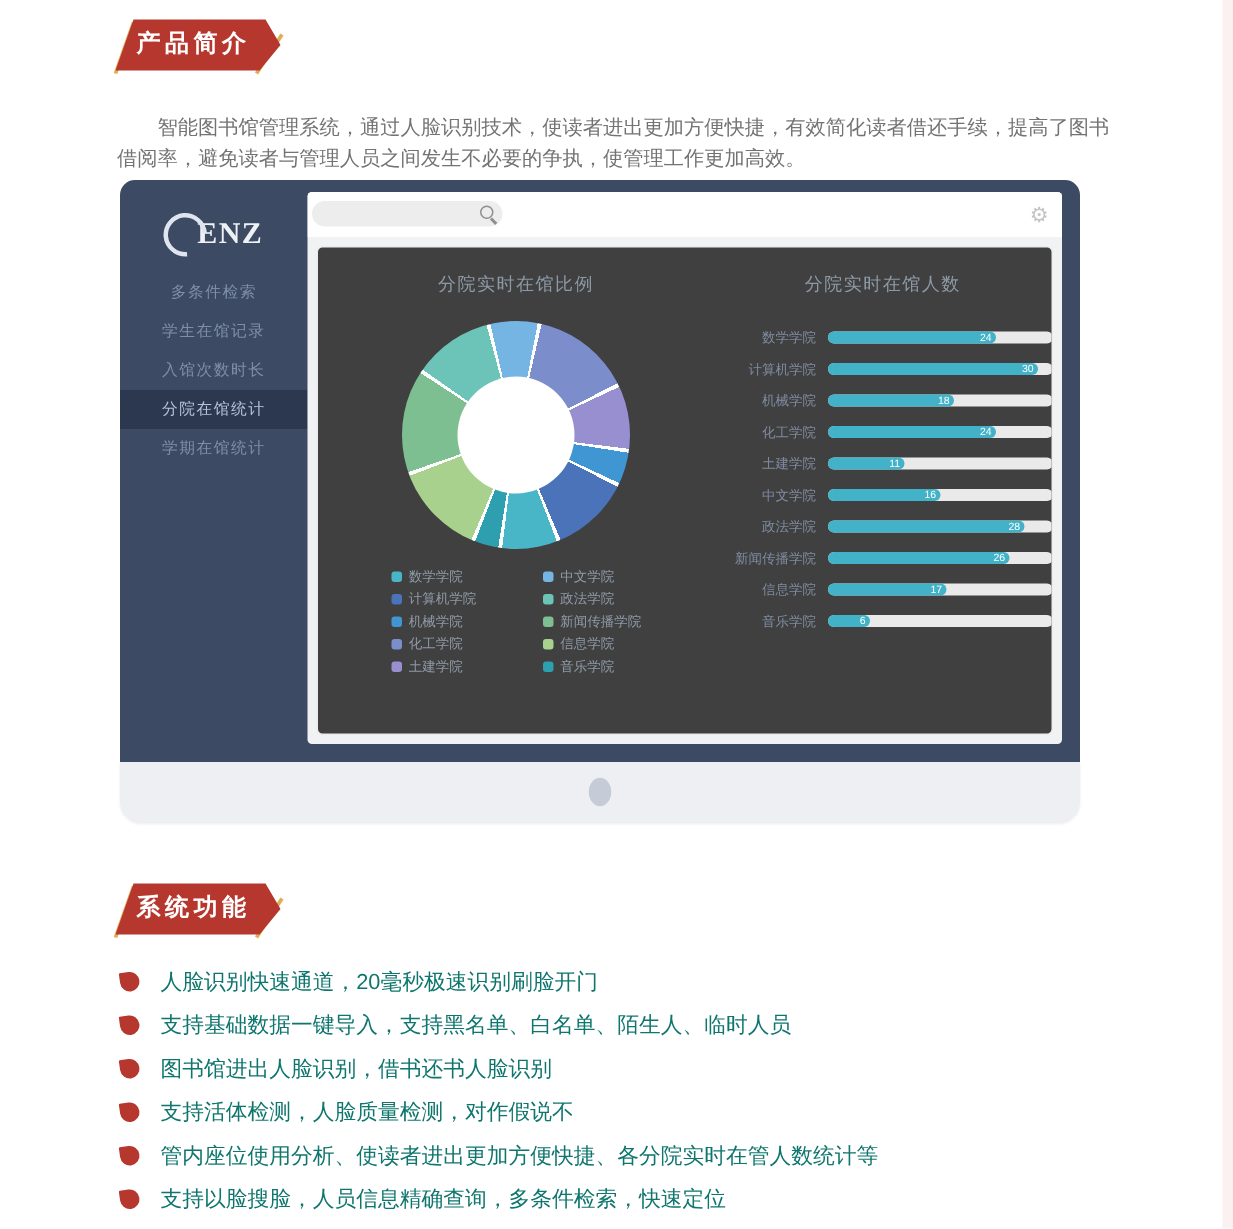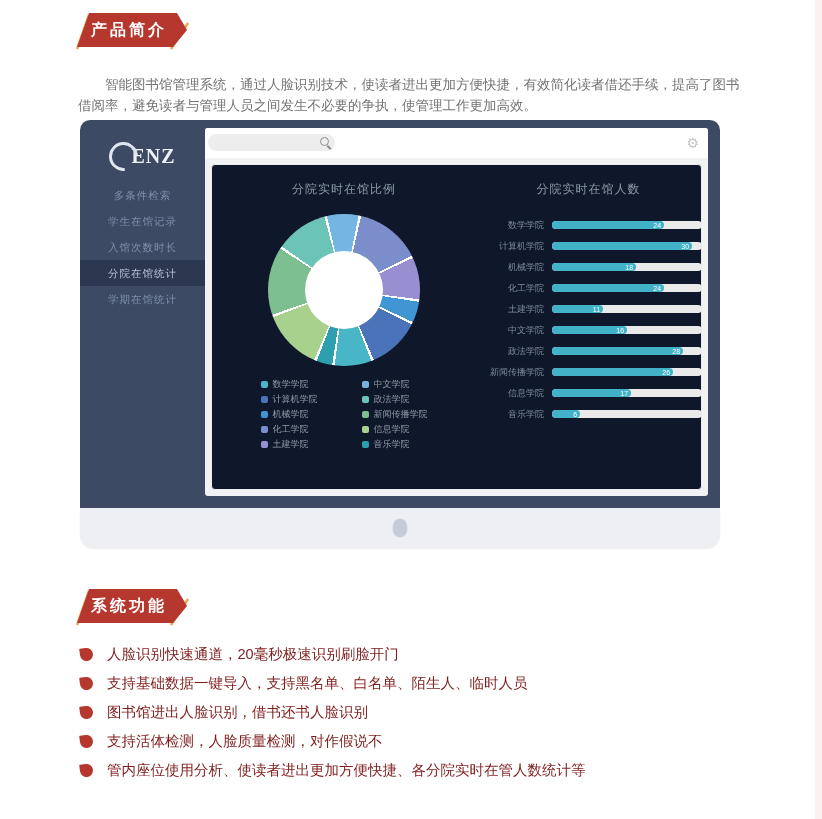--- a/index.html
+++ b/index.html
@@ -42,7 +42,7 @@
   .magnifier::after{content:'';position:absolute;left:7px;top:7px;width:5px;height:1.5px;background:#8f8f8f;transform:rotate(45deg);transform-origin:0 0;}
   .gear{position:absolute;right:9px;top:4px;font-size:14px;color:#c5c5c5;line-height:22px;cursor:pointer;}
 
-  .card{flex:1;margin:6px;background:#0f172a;border:1px solid #ececec;border-radius:4px;display:flex;overflow:hidden;}
+  .card{flex:1;margin:6px;background:#404040;border:1px solid #ececec;border-radius:4px;display:flex;overflow:hidden;}
   .panel-left{width:54%;padding-top:16px;display:flex;flex-direction:column;align-items:center;}
   .panel-right{width:46%;padding-top:16px;}
   .chart-title{font-size:12px;color:#8d99a6;letter-spacing:1px;text-align:center;}

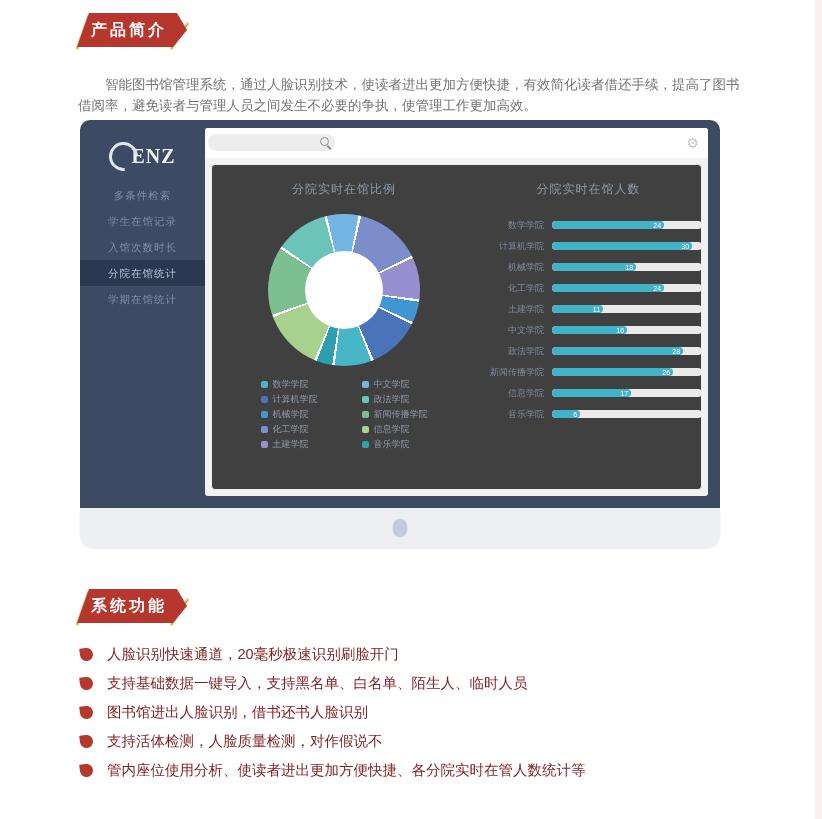--- a/index.html
+++ b/index.html
@@ -67,7 +67,7 @@
 
   
   .features-list{position:absolute;left:80px;top:640px;width:710px;}
-  .feature-item{display:flex;align-items:center;height:29px;font-size:14.5px;color:#7f1d1d;}
+  .feature-item{display:flex;align-items:center;height:29px;font-size:14.5px;color:#0f766e;}
   .bullet{width:13px;height:13px;background:#b5372e;border-radius:1px 9px 9px 9px;margin-right:14px;flex:none;transform:rotate(-8deg);}
 </style>
 </head>

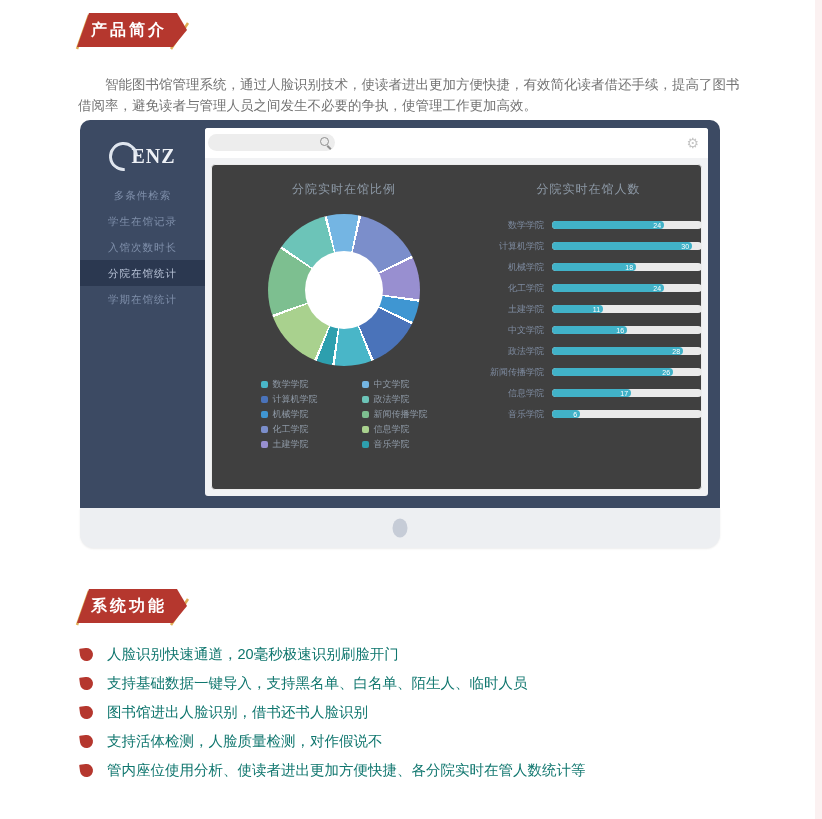--- a/index.html
+++ b/index.html
@@ -281,6 +281,10 @@
       <span class="bullet"></span>
       <span>管内座位使用分析、使读者进出更加方便快捷、各分院实时在管人数统计等</span>
     </div>
+    <div class="feature-item">
+      <span class="bullet"></span>
+      <span>支持以脸搜脸，人员信息精确查询，多条件检索，快速定位</span>
+    </div>
   </div>
 
 </body></html>

